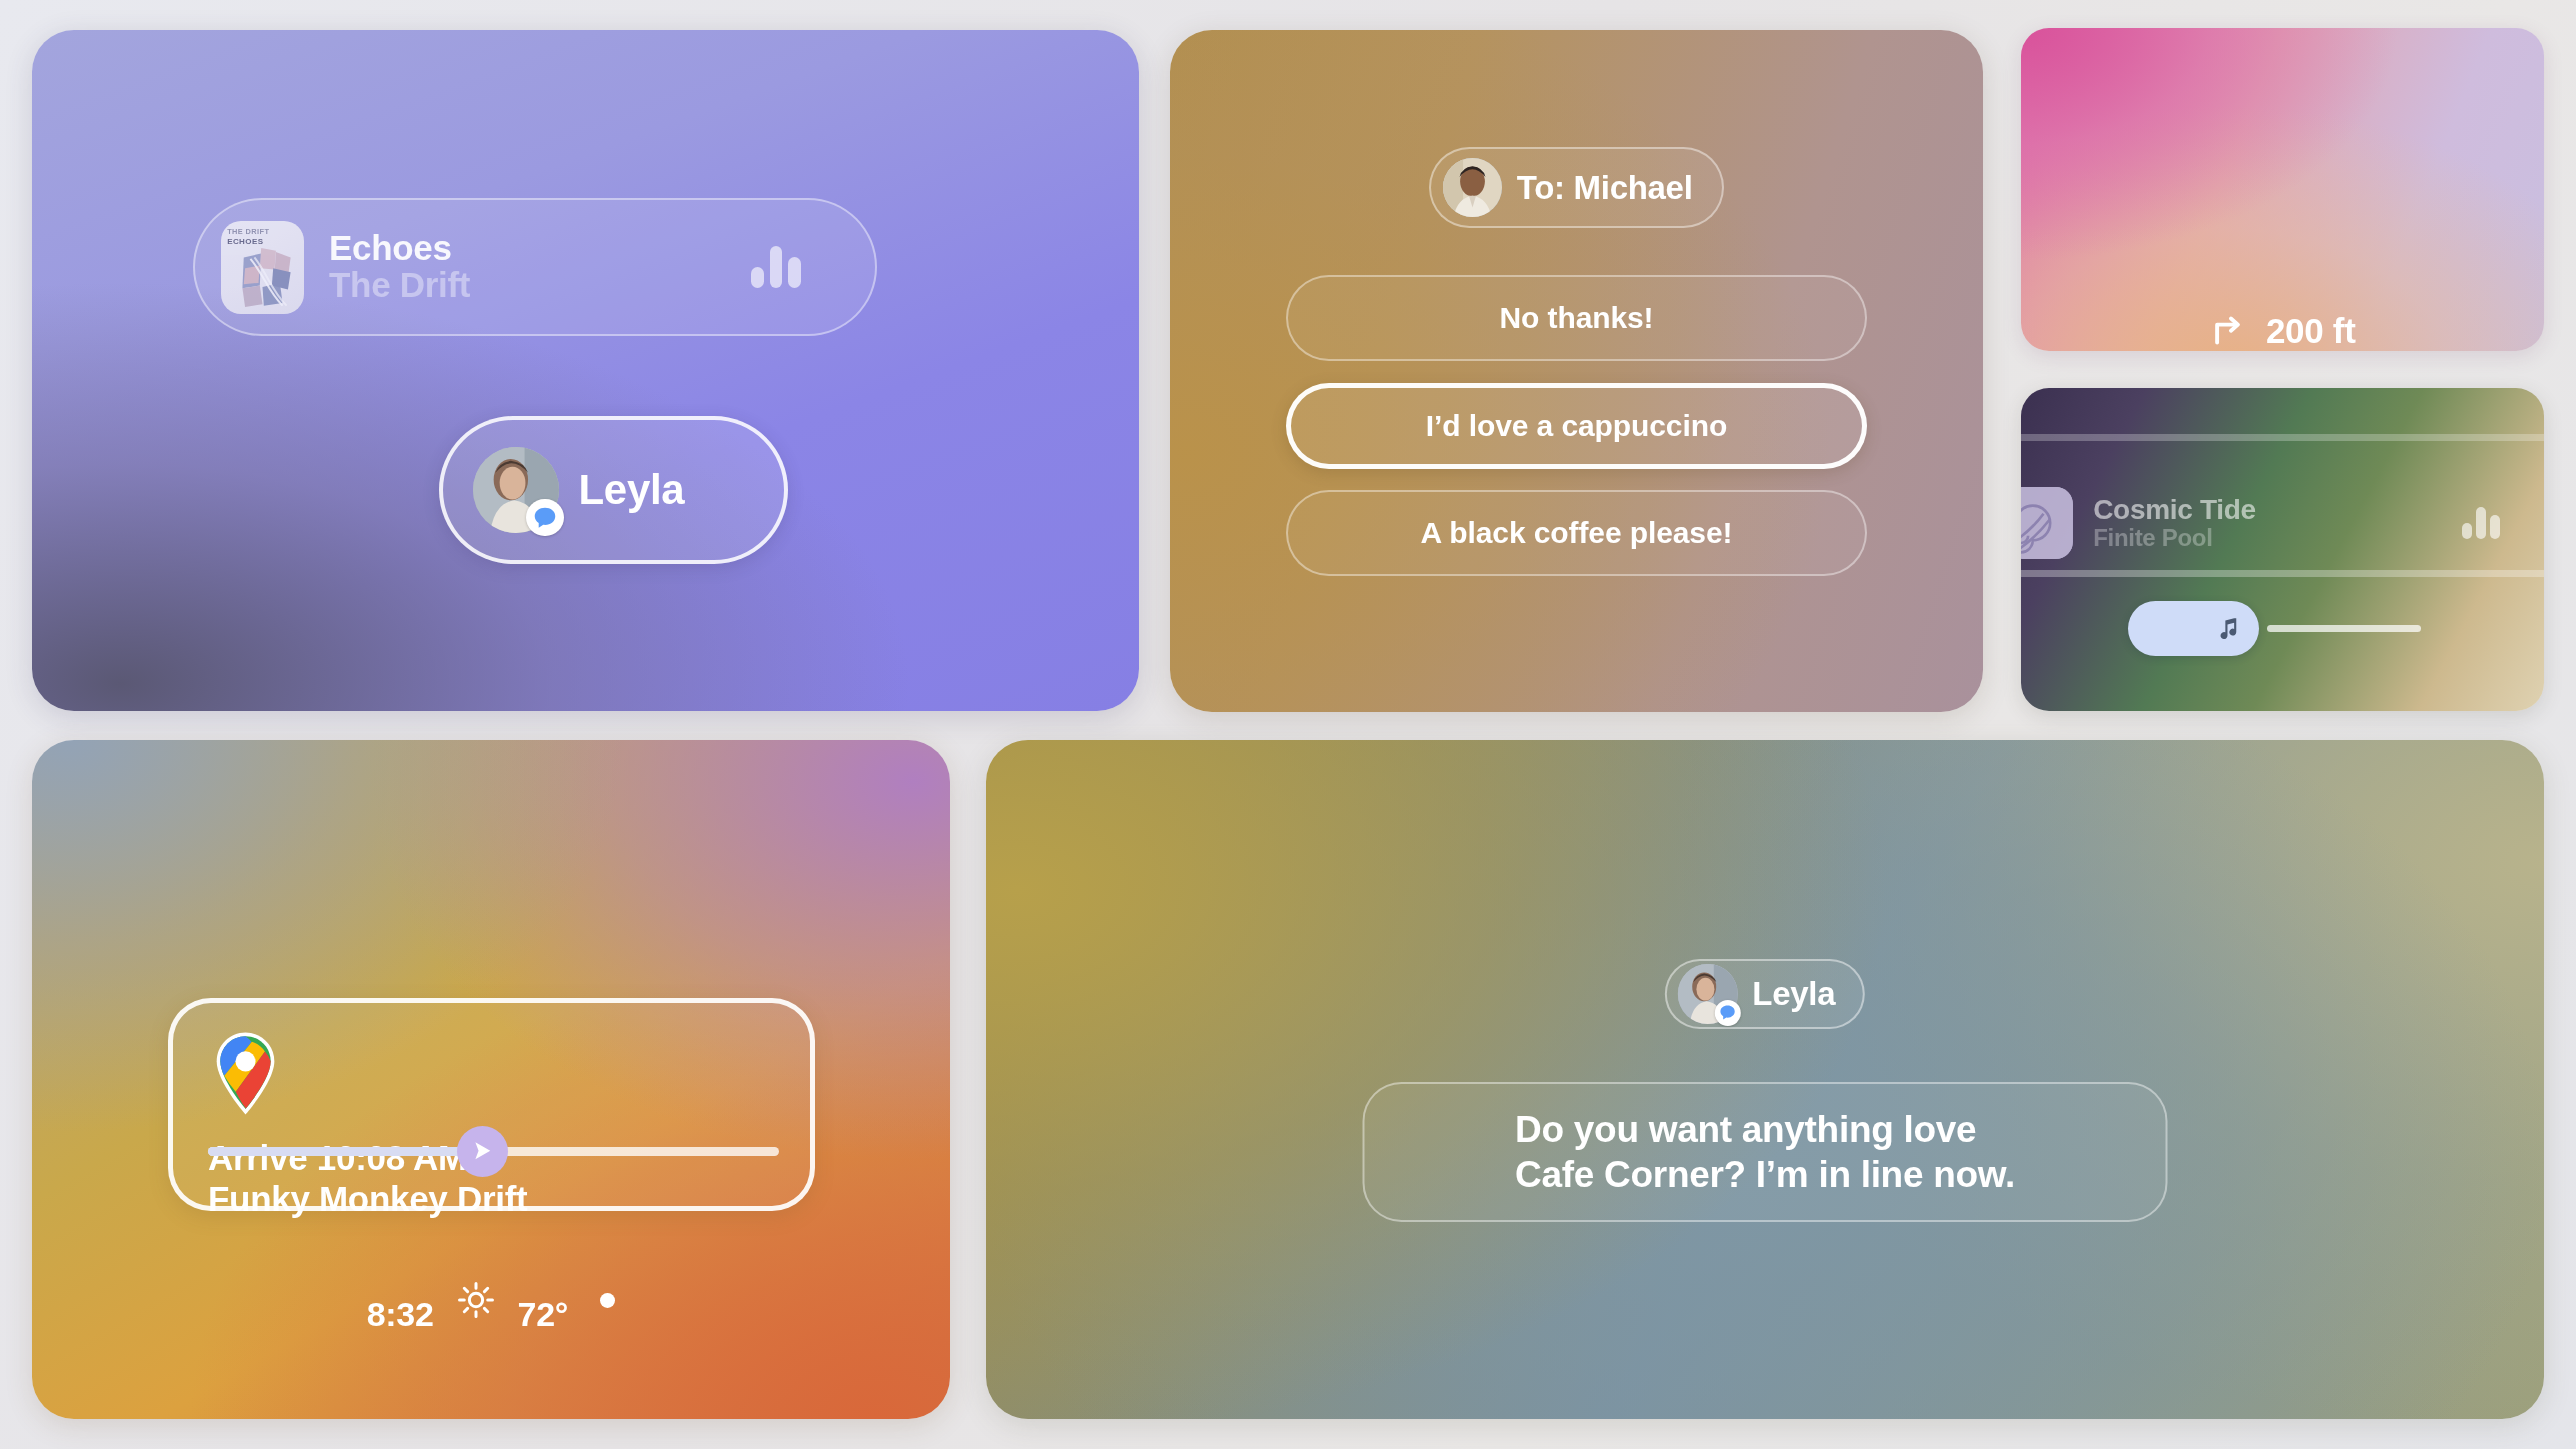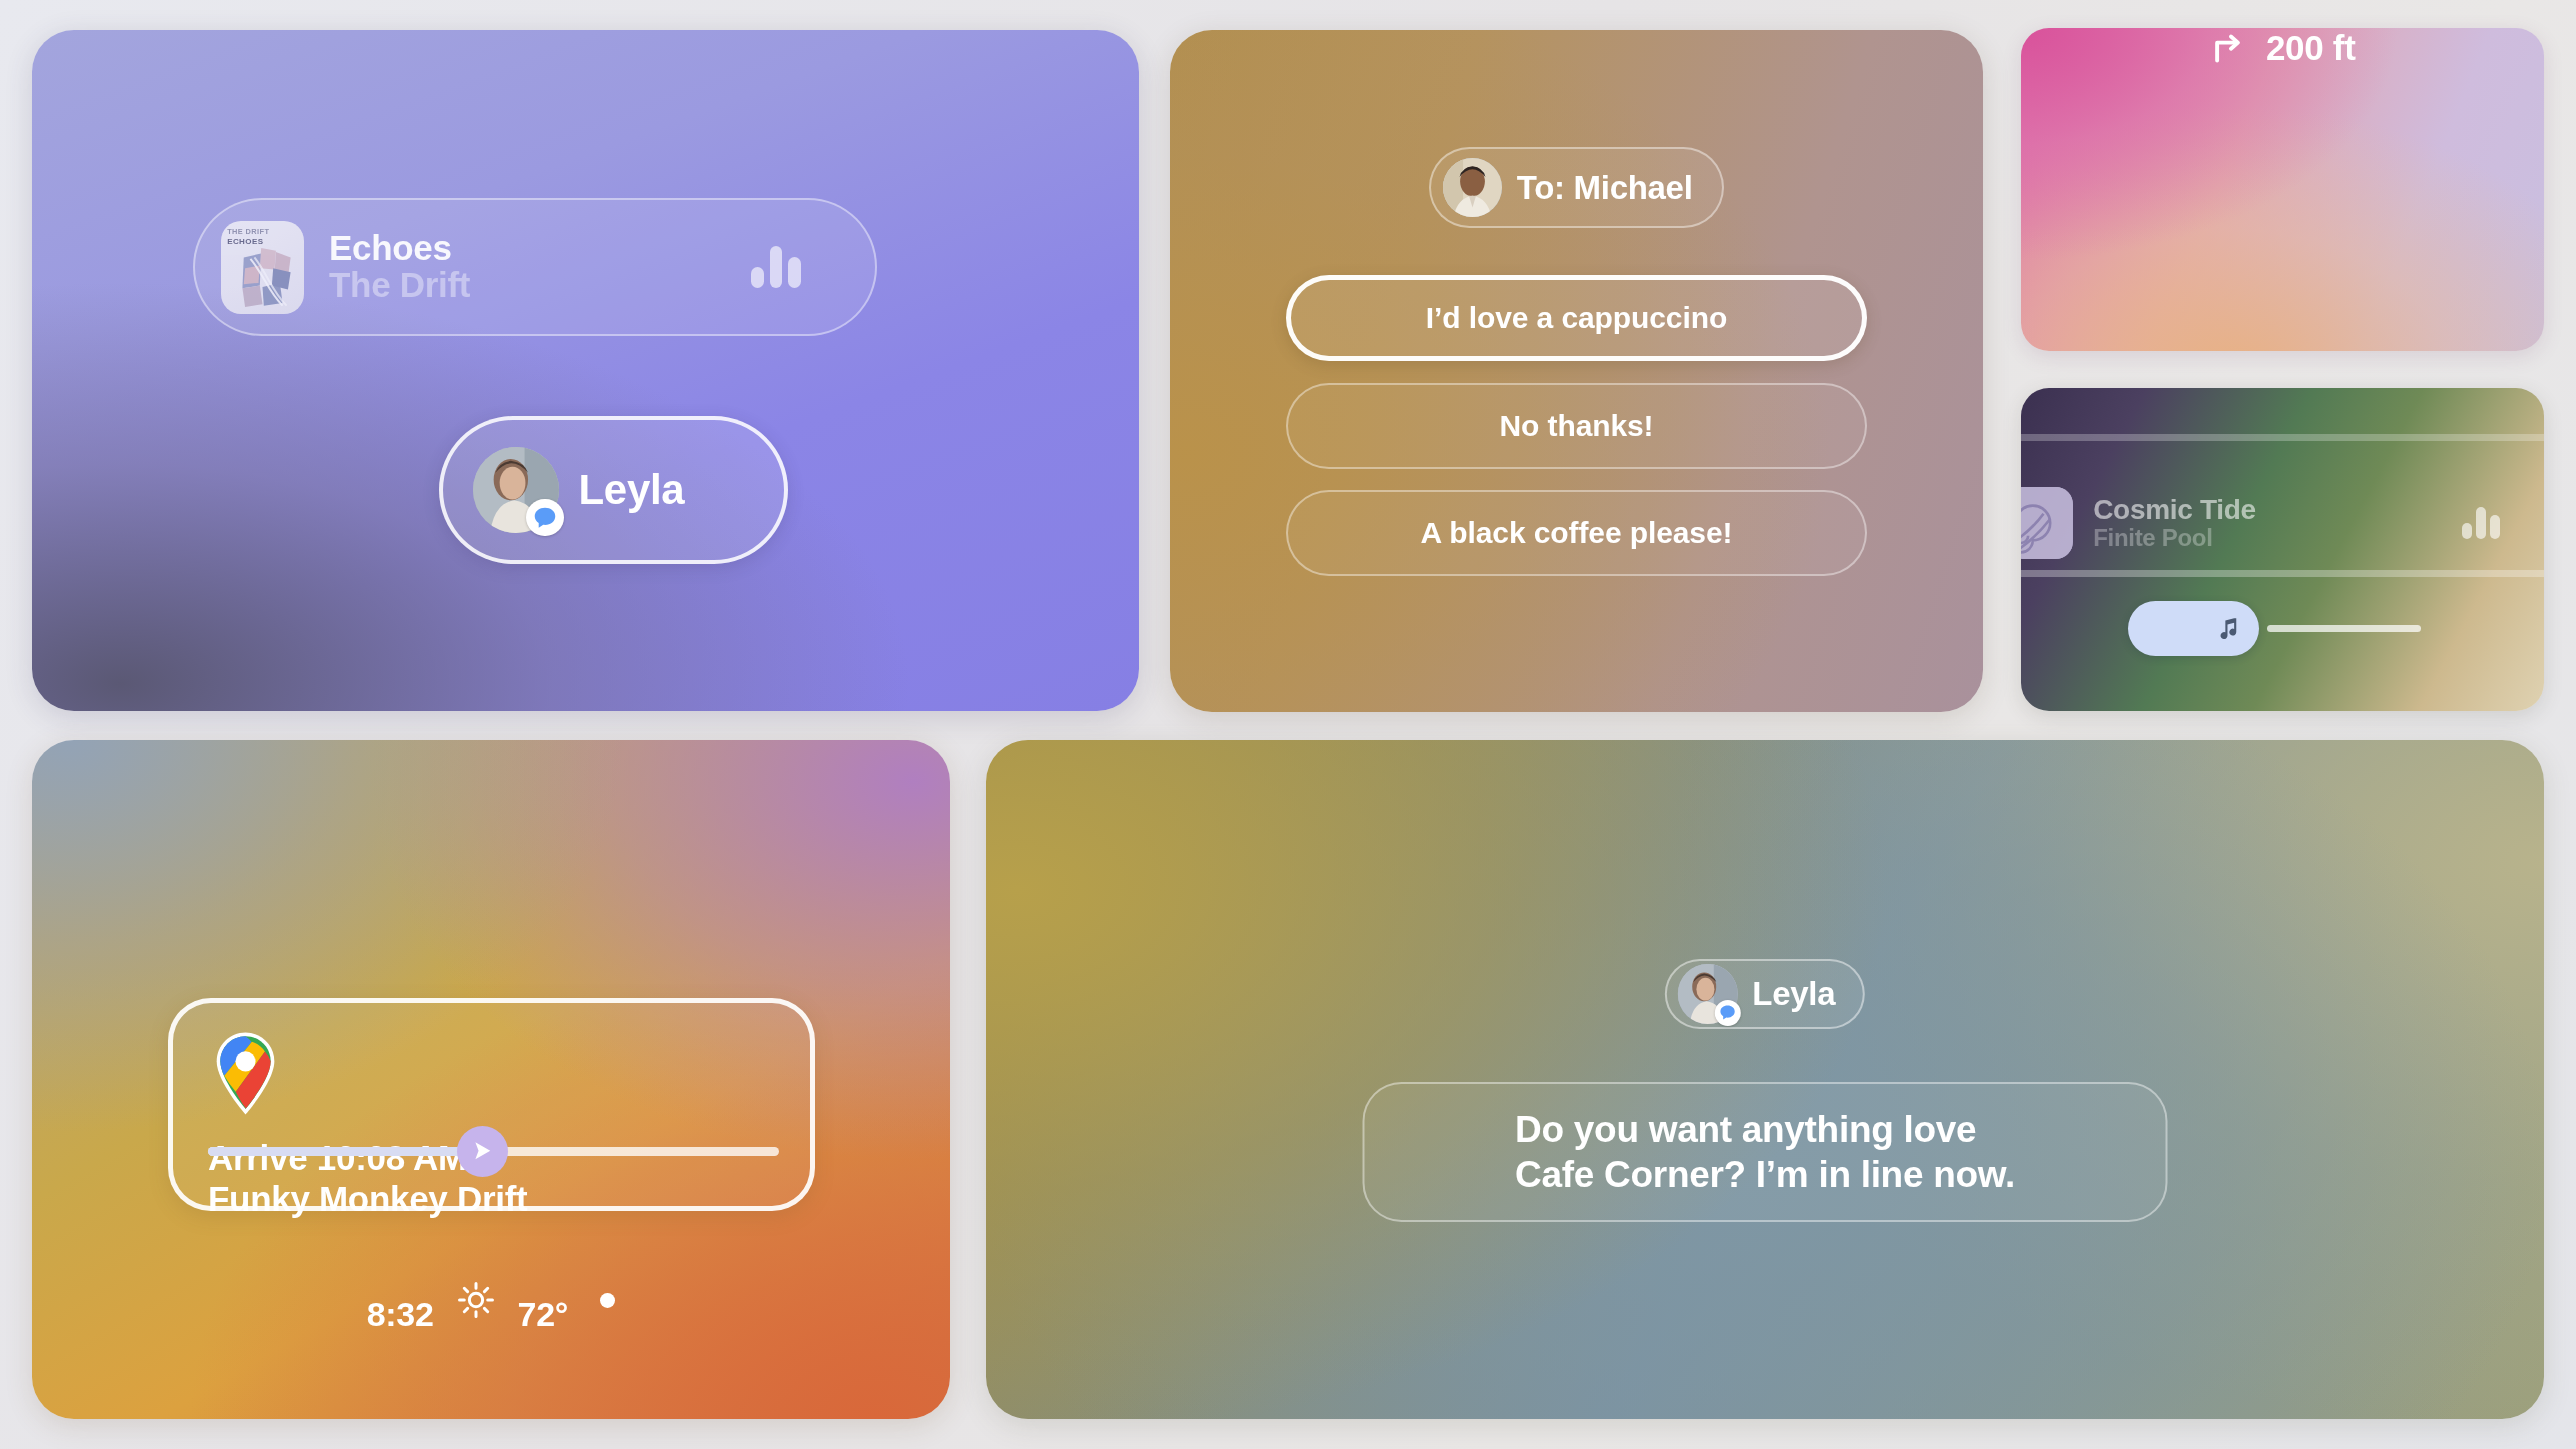--- a/index.html
+++ b/index.html
@@ -105,7 +105,7 @@
       radial-gradient(110% 120% at 40% 108%, #e8b182 0%, rgba(233,186,150,0.5) 38%, rgba(233,190,160,0) 70%),
       linear-gradient(112deg,#dd6aa6 0%,#e0a6b4 40%,#cfbcdd 72%,#c9bfe0 100%);
     box-shadow:0 5.4px 20px rgba(120,70,110,0.14);
-    display:flex; align-items:flex-start; justify-content:center; gap:17.4px;
+    display:flex; align-items:flex-end; justify-content:center; gap:17.4px;
   }
   #card-turn .dist { font-size:35px; font-weight:700; color:#fff; letter-spacing:-0.3px; }
 

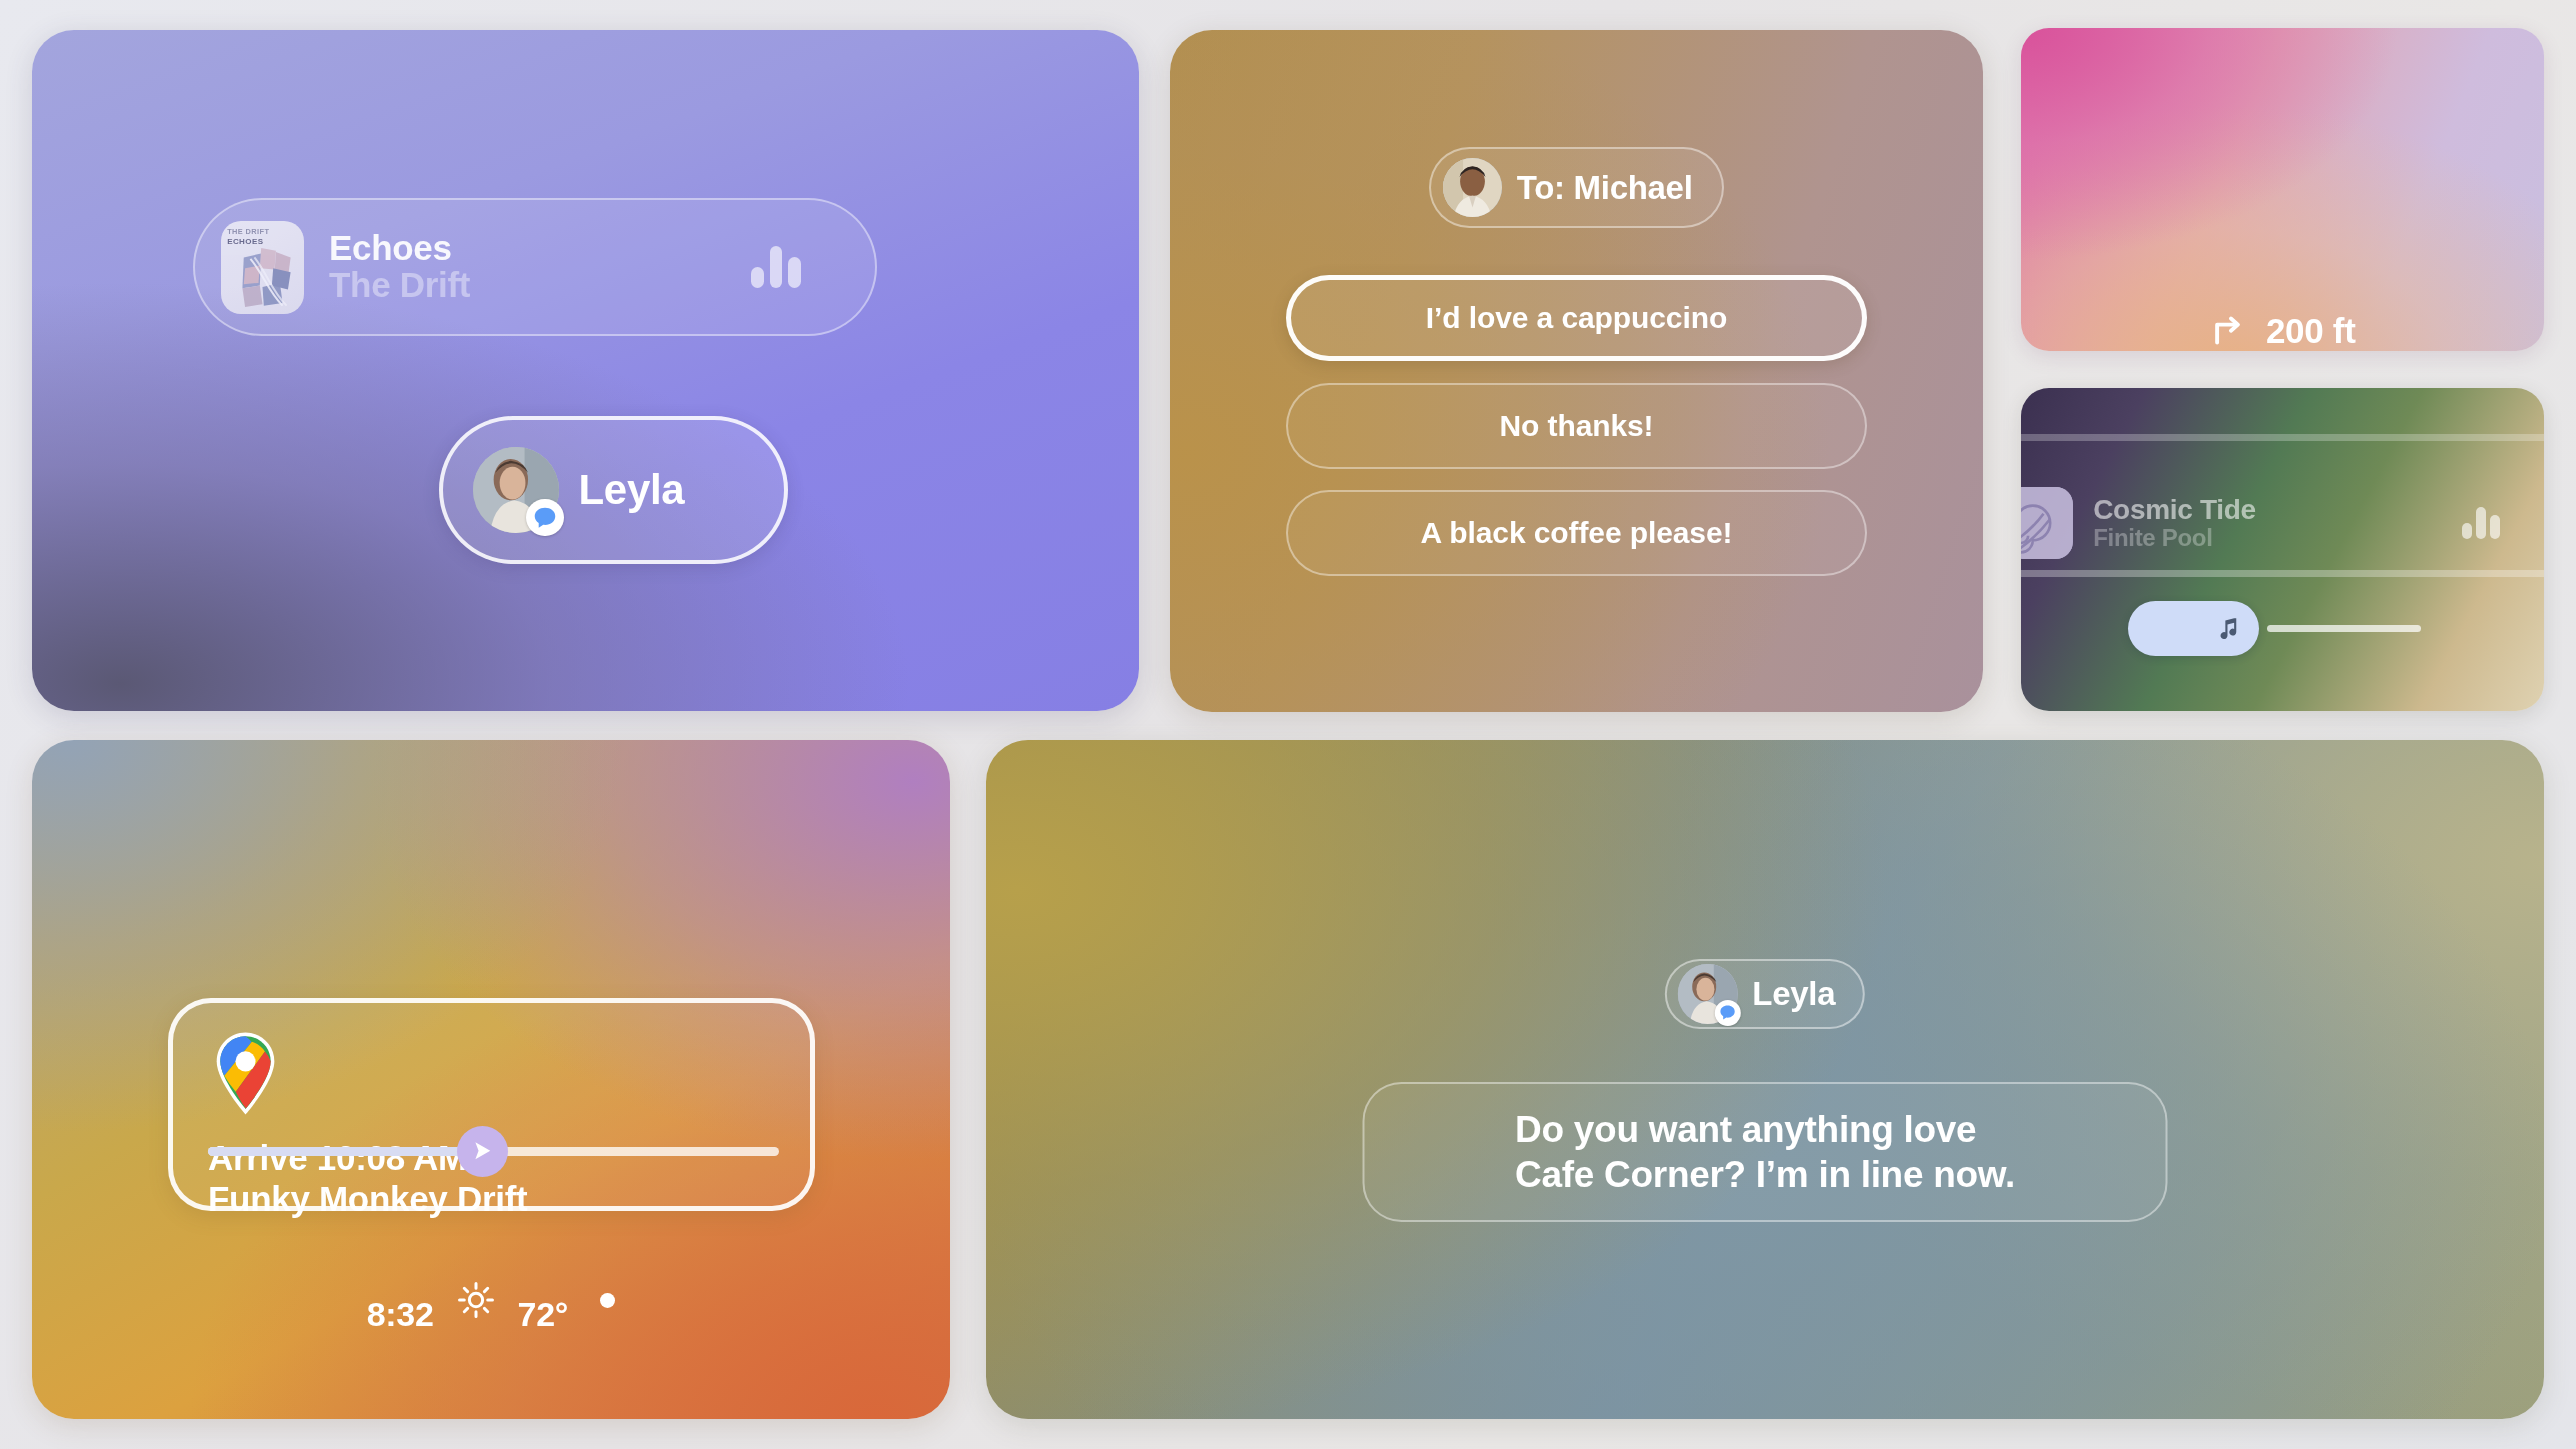--- a/index.html
+++ b/index.html
@@ -269,8 +269,8 @@
   </div>
 
   <div id="replies-list">
+    <div class="reply-opt">No thanks!</div>
     <div class="reply-opt selected">I’d love a cappuccino</div>
-    <div class="reply-opt">No thanks!</div>
     <div class="reply-opt">A black coffee please!</div>
   </div>
 </div>

